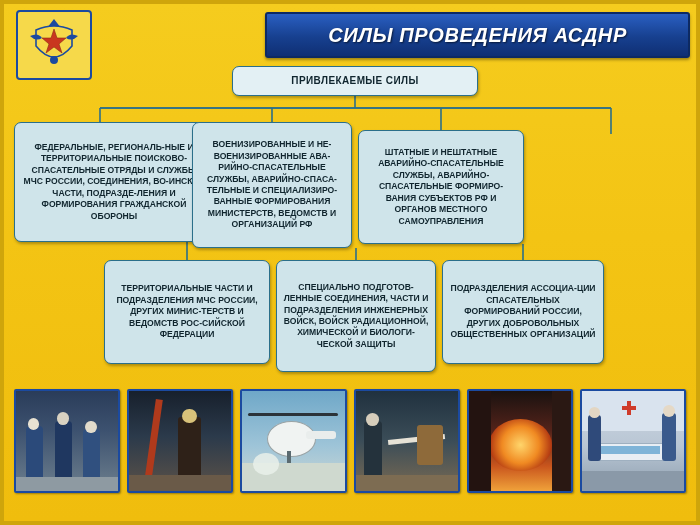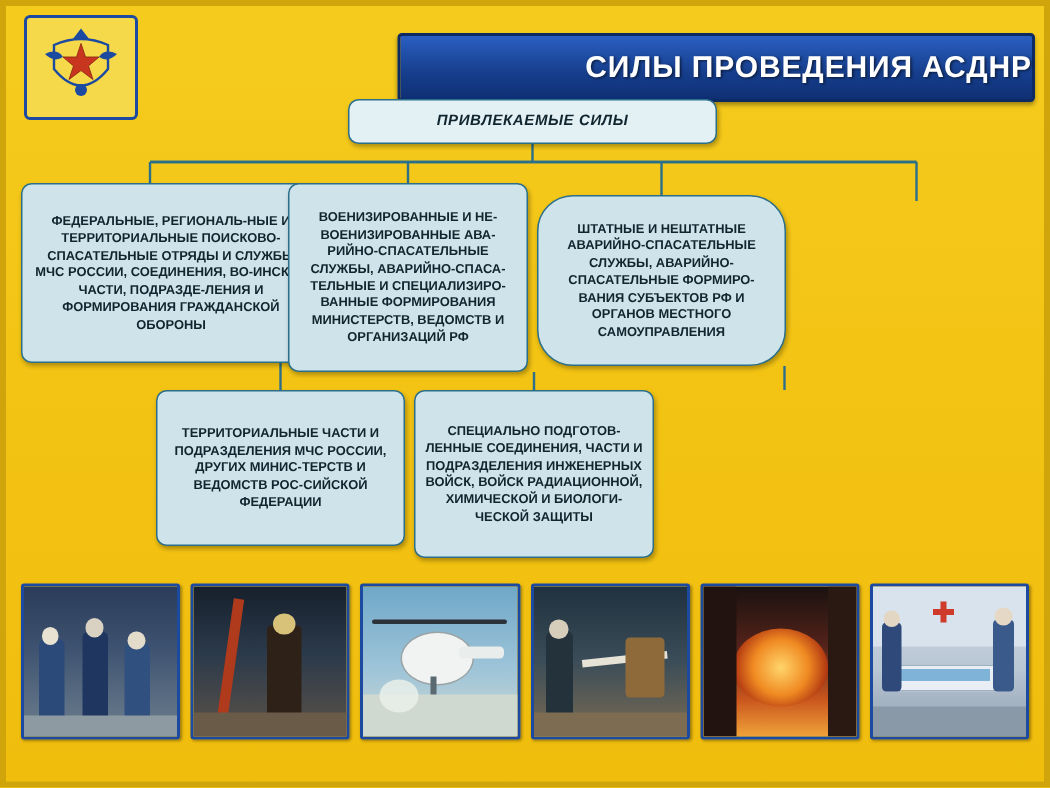--- a/index.html
+++ b/index.html
@@ -49,15 +49,16 @@
     position: absolute;
     left: 255px;
     right: 0px;
-    top: 12px;
+    top: 2px;
     height: 42px;
     background: linear-gradient(180deg, #2a5fc2 0%, #17408f 55%, #0f2f74 100%);
     border: 2px solid #0d2a63;
     border-radius: 3px;
     display: flex;
     align-items: center;
-    justify-content: flex-end;
+    justify-content: center;
     box-shadow: 0 2px 3px rgba(0,0,0,.35);
+    font-style: italic;
   }
   .title-bar span {
     color: #ffffff;

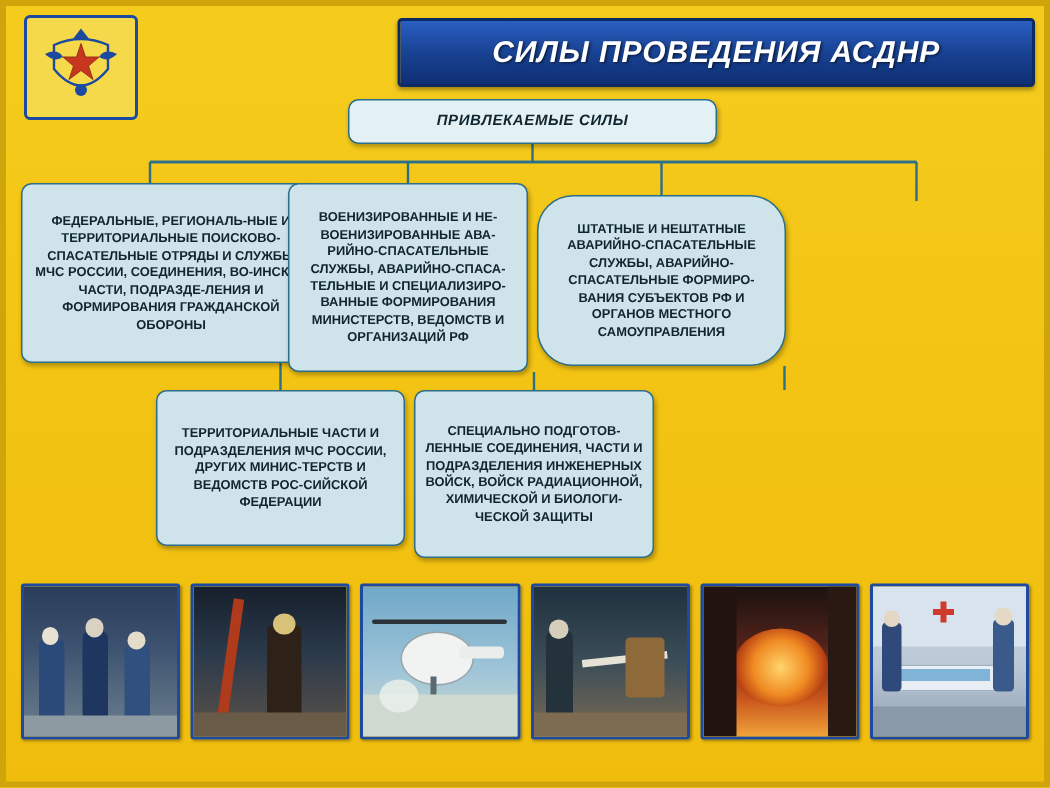--- a/index.html
+++ b/index.html
@@ -91,7 +91,6 @@
     background: #e3f0f4;
     font-size: 10px;
     letter-spacing: .4px;
-    font-style: italic;
   }
 
   #box-top   { left: 228px; top: 62px;  width: 246px; height: 30px; }

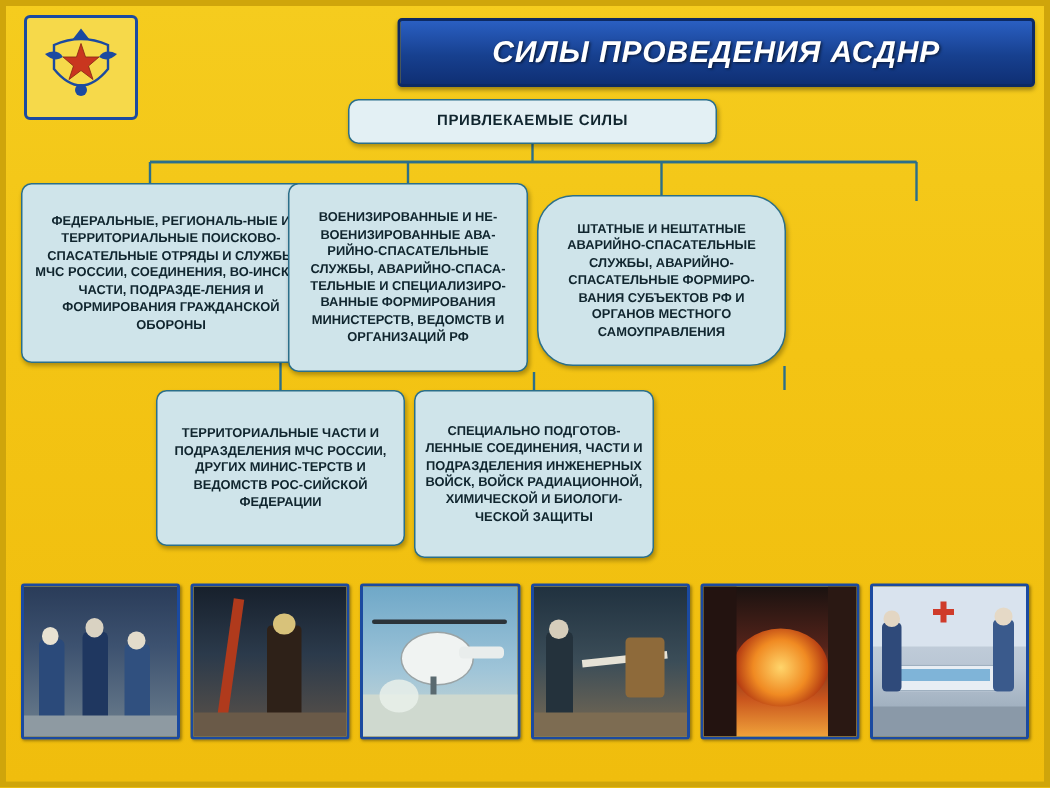--- a/index.html
+++ b/index.html
@@ -97,7 +97,7 @@
 
   #box-r1-1  { left: 10px;  top: 118px; width: 200px; height: 120px; }
   #box-r1-2  { left: 188px; top: 118px; width: 160px; height: 126px; }
-  #box-r1-3  { left: 354px; top: 126px; width: 166px; height: 114px; border-radius: 24px; }
+  #box-r1-3  { left: 354px; top: 126px; width: 166px; height: 114px; }
   #box-r1-4  { left: 526px; top: 130px; width: 162px; height: 100px; }
 
   #box-r2-1  { left: 100px; top: 256px; width: 166px; height: 104px; }

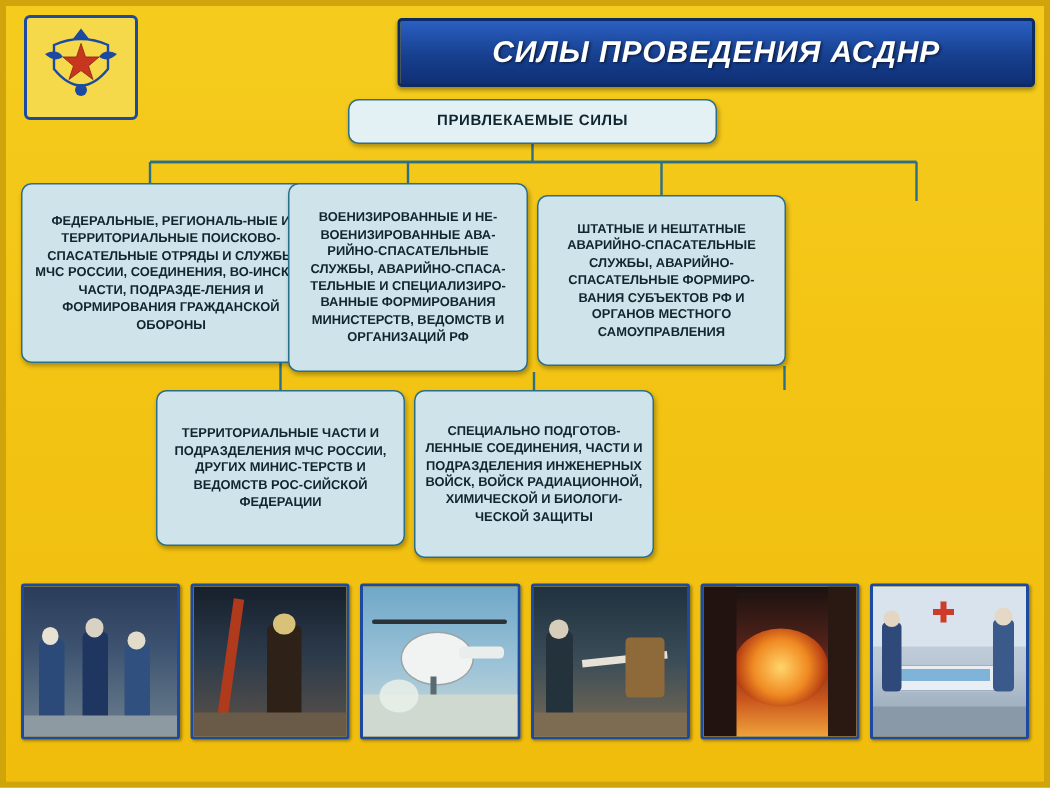--- a/index.html
+++ b/index.html
@@ -206,6 +206,9 @@
   <div class="box" id="box-r2-2">
     <span>СПЕЦИАЛЬНО ПОДГОТОВ-ЛЕННЫЕ СОЕДИНЕНИЯ, ЧАСТИ И ПОДРАЗДЕЛЕНИЯ ИНЖЕНЕРНЫХ ВОЙСК, ВОЙСК РАДИАЦИОННОЙ, ХИМИЧЕСКОЙ И БИОЛОГИ-ЧЕСКОЙ ЗАЩИТЫ</span>
   </div>
+  <div class="box" id="box-r2-3">
+    <span>ПОДРАЗДЕЛЕНИЯ АССОЦИА-ЦИИ СПАСАТЕЛЬНЫХ ФОРМИРОВАНИЙ РОССИИ, ДРУГИХ ДОБРОВОЛЬНЫХ ОБЩЕСТВЕННЫХ ОРГАНИЗАЦИЙ</span>
+  </div>
 
   <div class="photos">
 

